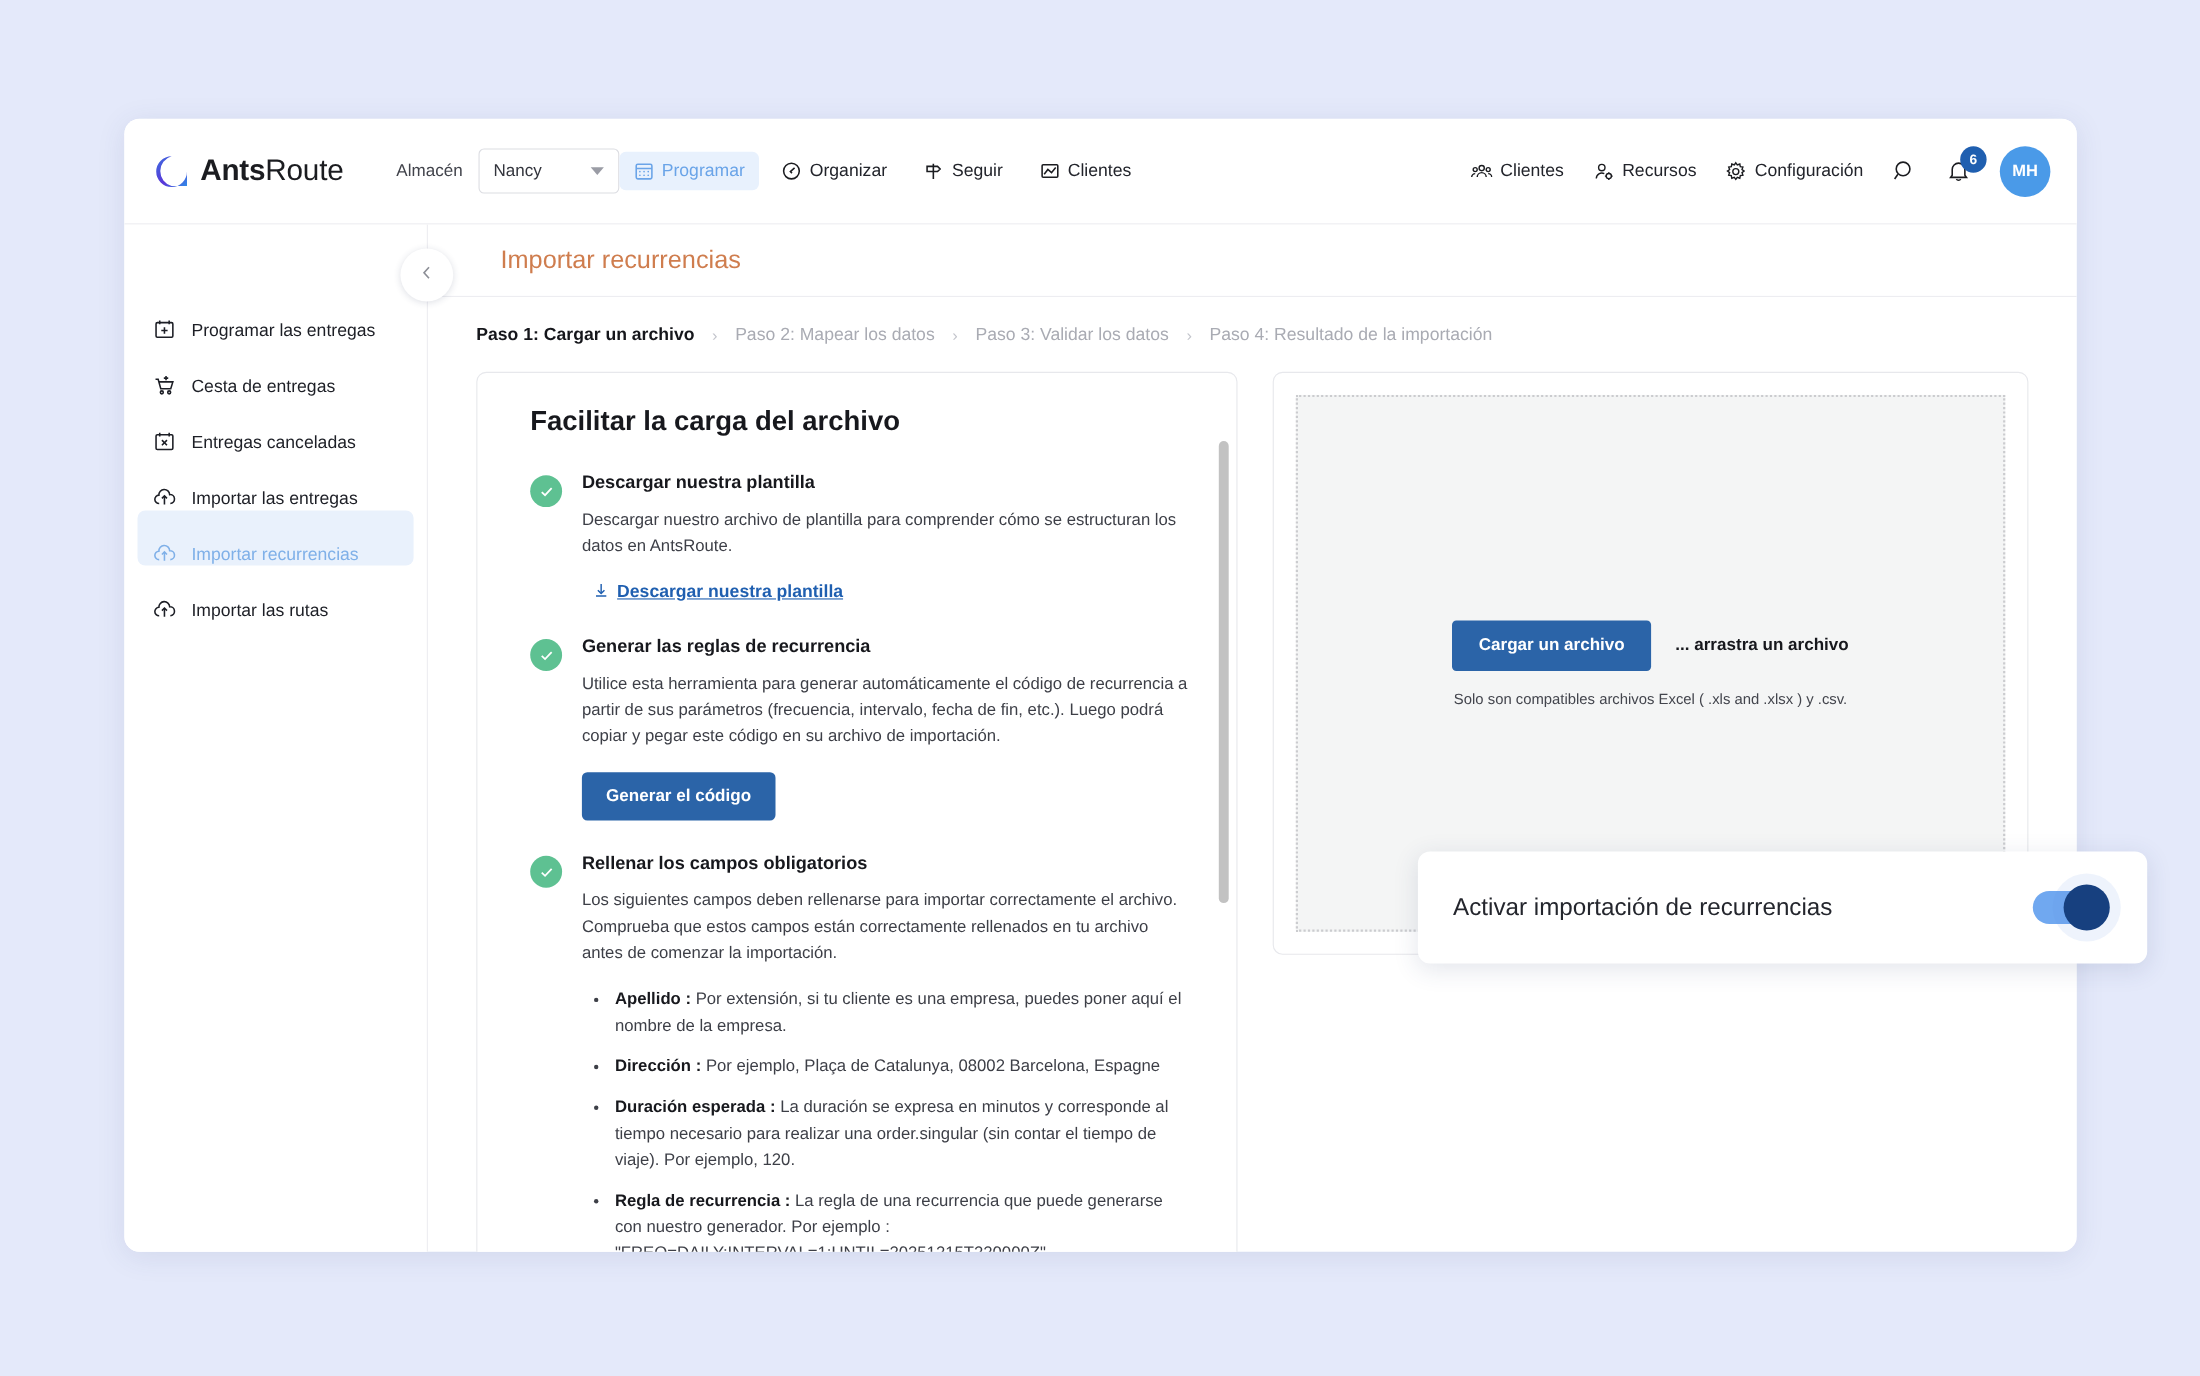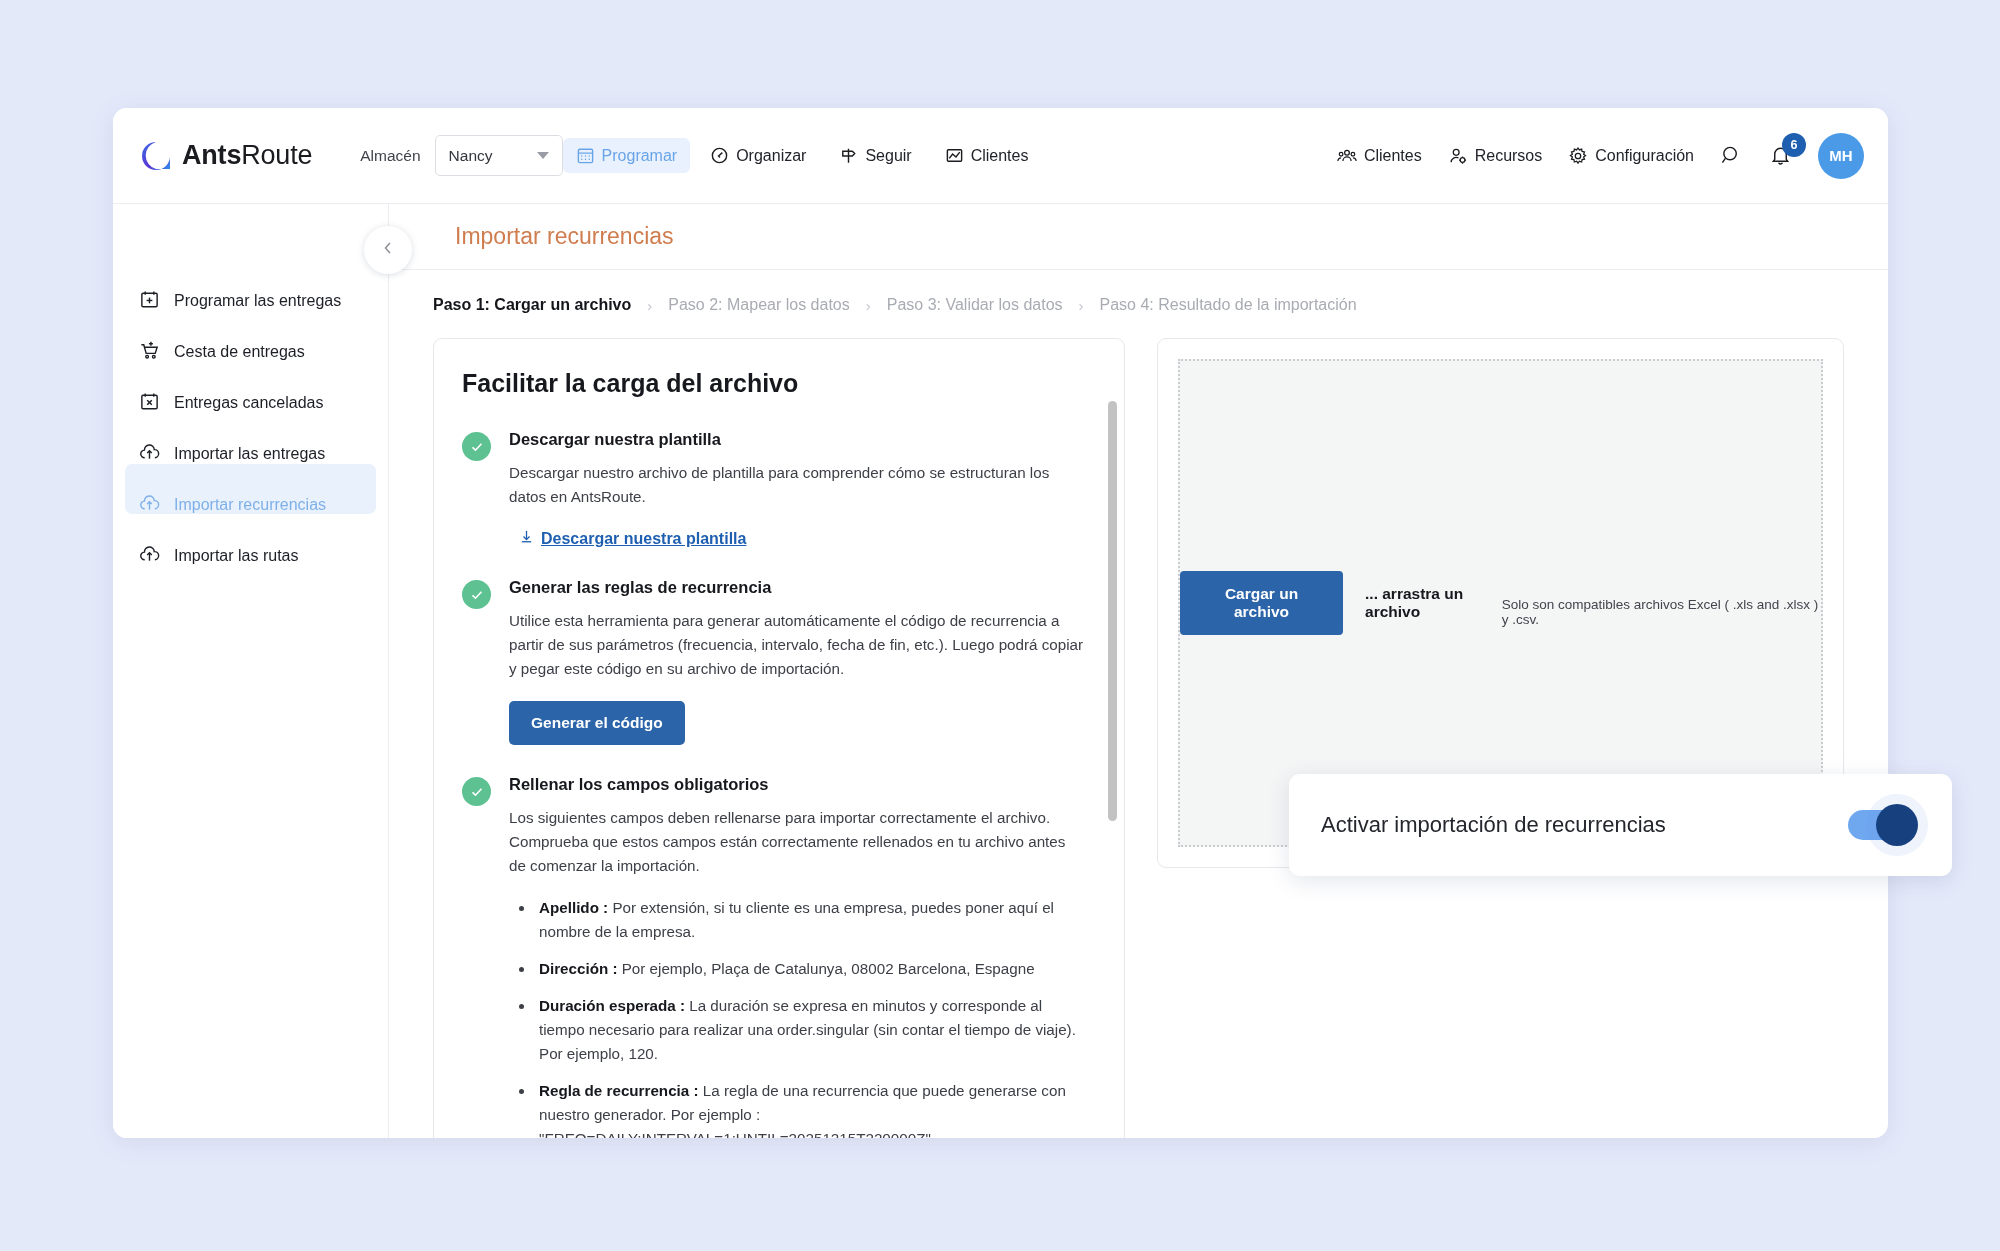--- a/index.html
+++ b/index.html
@@ -126,7 +126,7 @@
     width: 692px; flex-shrink: 0;
     background: #fff;
     border: 1px solid #e7e8ec; border-radius: 9px;
-    position: relative; overflow: hidden;
+    position: relative; overflow: hidden; padding-left: 20px;
   }
   .card-left-inner { padding: 30px 40px 0 28px; height: 100%; overflow: hidden; }
   .card-title { font-size: 25px; font-weight: 700; color: #17181d; margin-bottom: 32px; }

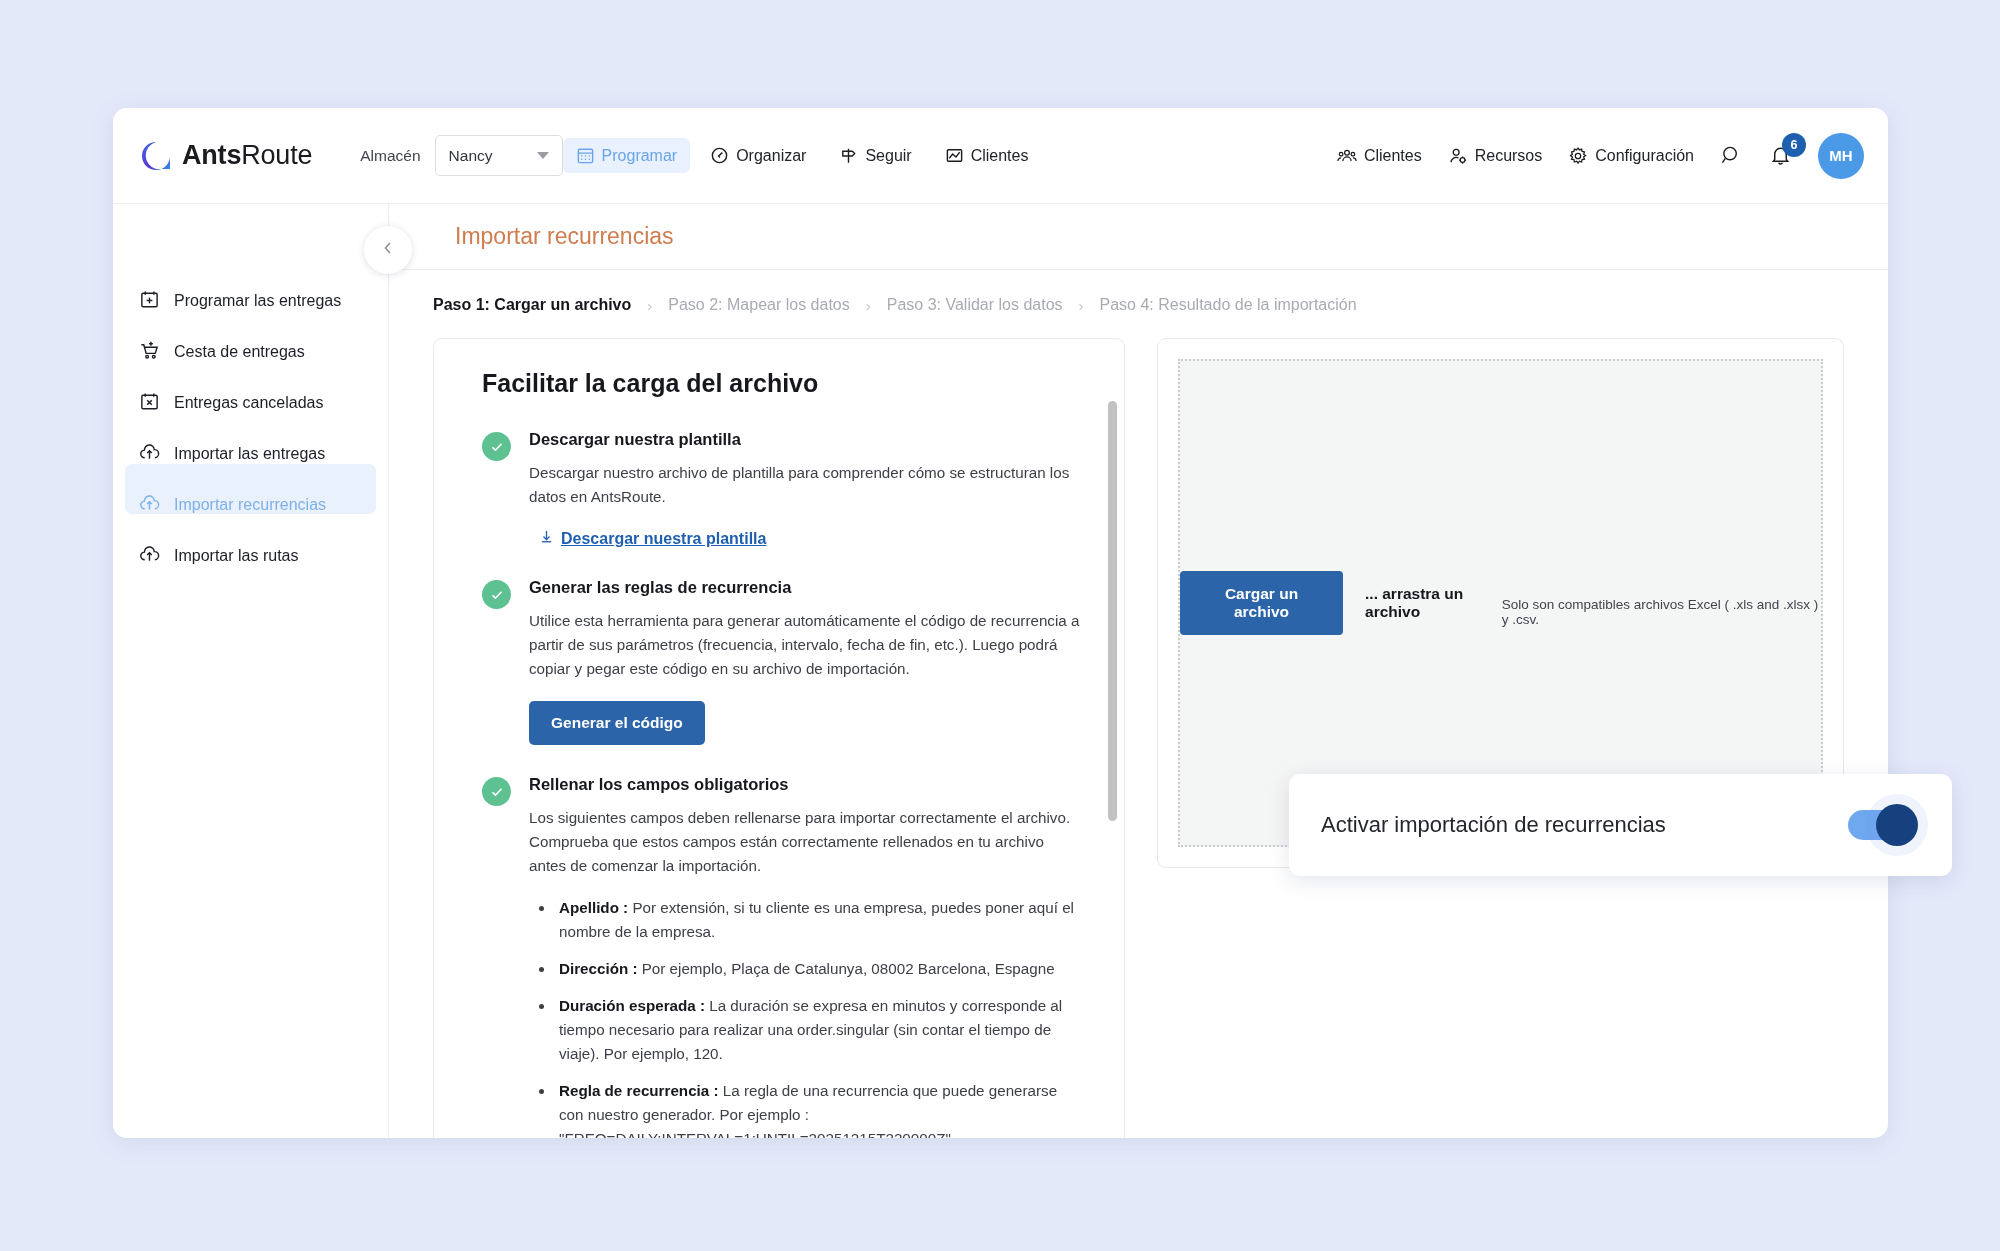--- a/index.html
+++ b/index.html
@@ -182,7 +182,7 @@
     width: 100%; height: 100%;
     border: 2px dotted #cbcccf;
     background: #f4f5f5;
-    display: flex; 
+    display: flex; flex-direction: column;
     align-items: center; justify-content: center;
     cursor: pointer;
   }

